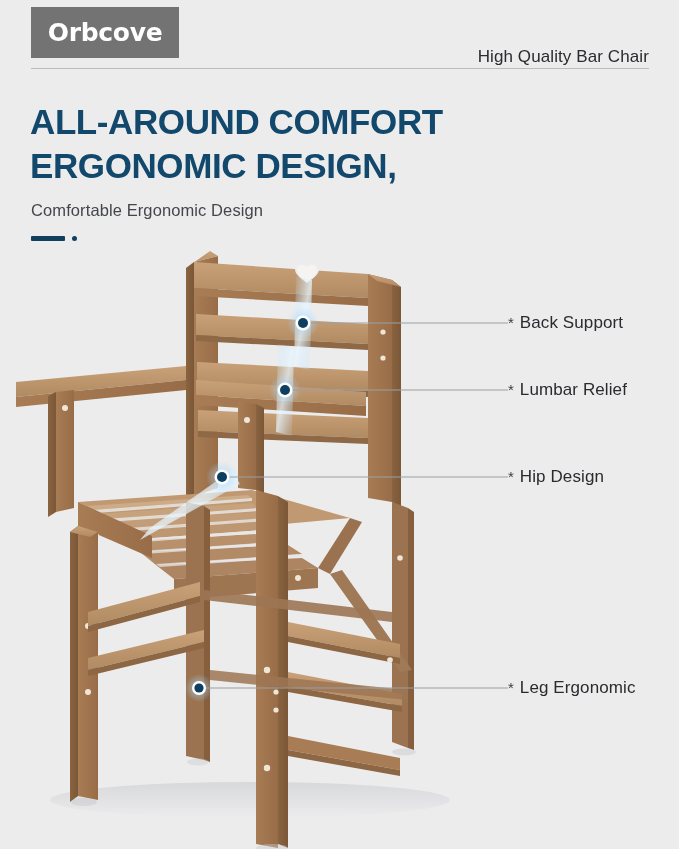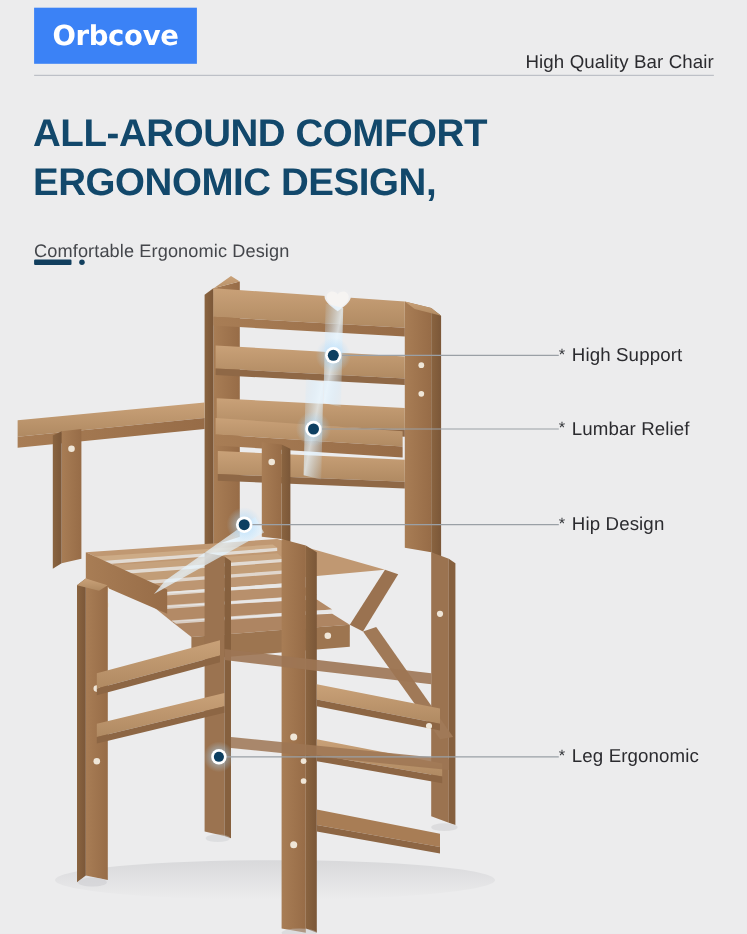--- a/index.html
+++ b/index.html
@@ -15,7 +15,7 @@
   .header{position:absolute;left:0;top:0;width:679px;height:72px;}
   .logo-box{
     position:absolute;left:31px;top:7px;width:148px;height:51px;
-    background:#3b82f6;display:flex;align-items:center;justify-content:center;
+    background:#737373;display:flex;align-items:center;justify-content:center;
   }
   .logo-text{
     color:#ffffff;font-size:25px;font-weight:bold;letter-spacing:-0.3px;

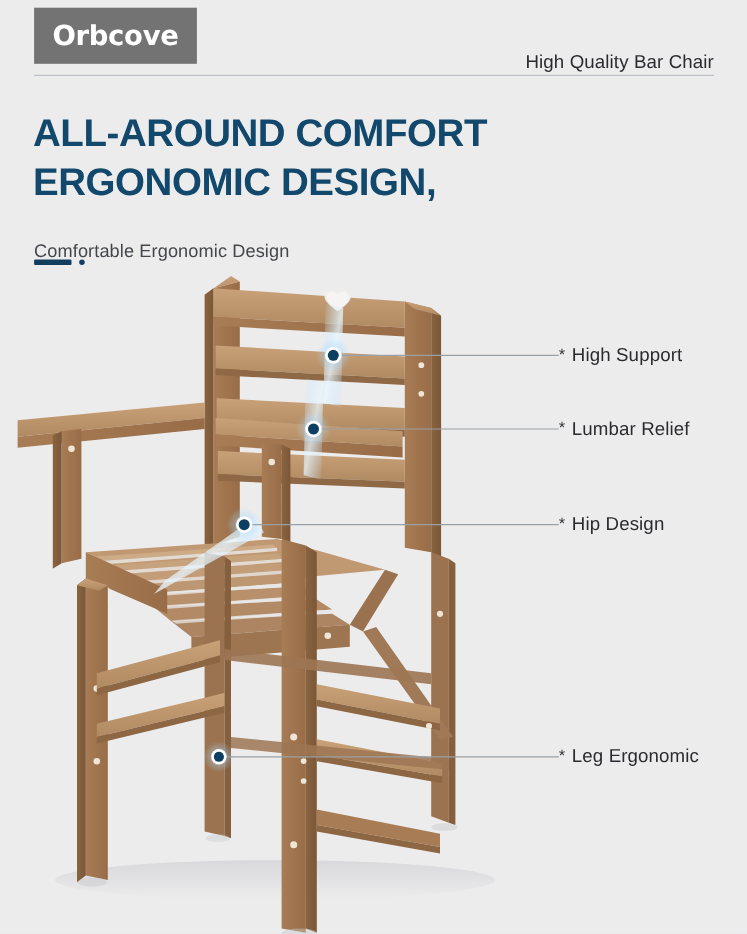--- a/index.html
+++ b/index.html
@@ -37,7 +37,7 @@
   }
   .subtitle{
     position:absolute;left:31px;top:201px;
-    font-size:16.5px;color:#44464b;letter-spacing:0.1px;margin-top:19px;
+    font-size:16.5px;color:#44464b;letter-spacing:0.1px;
   }
   .accent{position:absolute;left:31px;top:236px;width:48px;height:5px;}
   .accent-bar{position:absolute;left:0;top:0;width:34px;height:5px;background:#123f5e;border-radius:1px;}

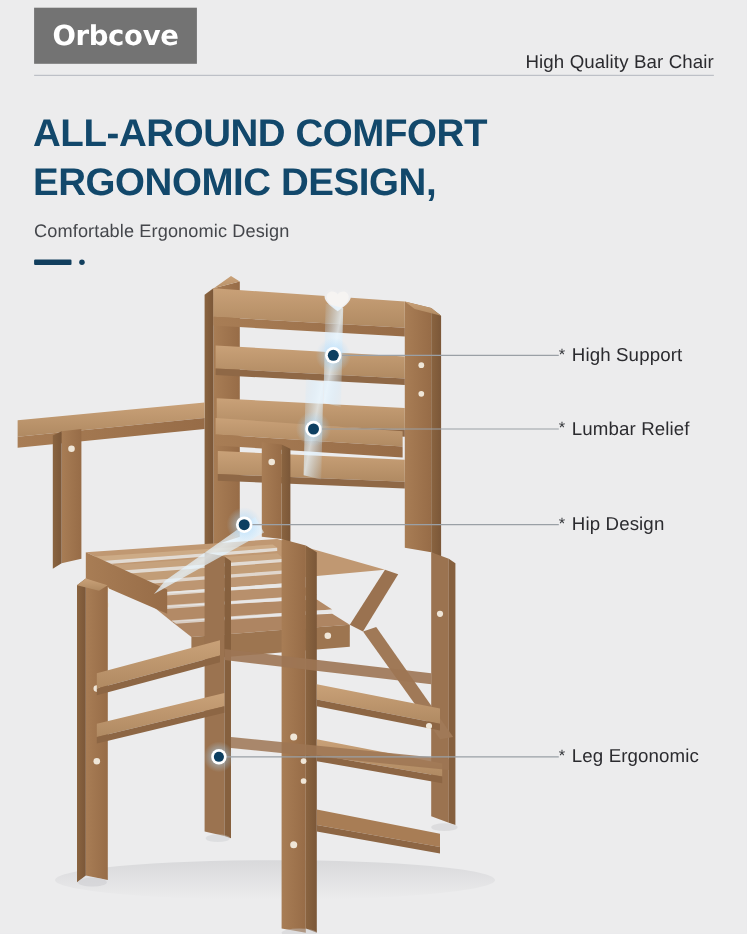--- a/index.html
+++ b/index.html
@@ -285,7 +285,7 @@
 
   <div class="callout" id="co0">
     <span class="star">*</span>
-    <span class="clabel">High Support</span>
+    <span class="clabel">Back Support</span>
   </div>
   <div class="callout" id="co1">
     <span class="star">*</span>

